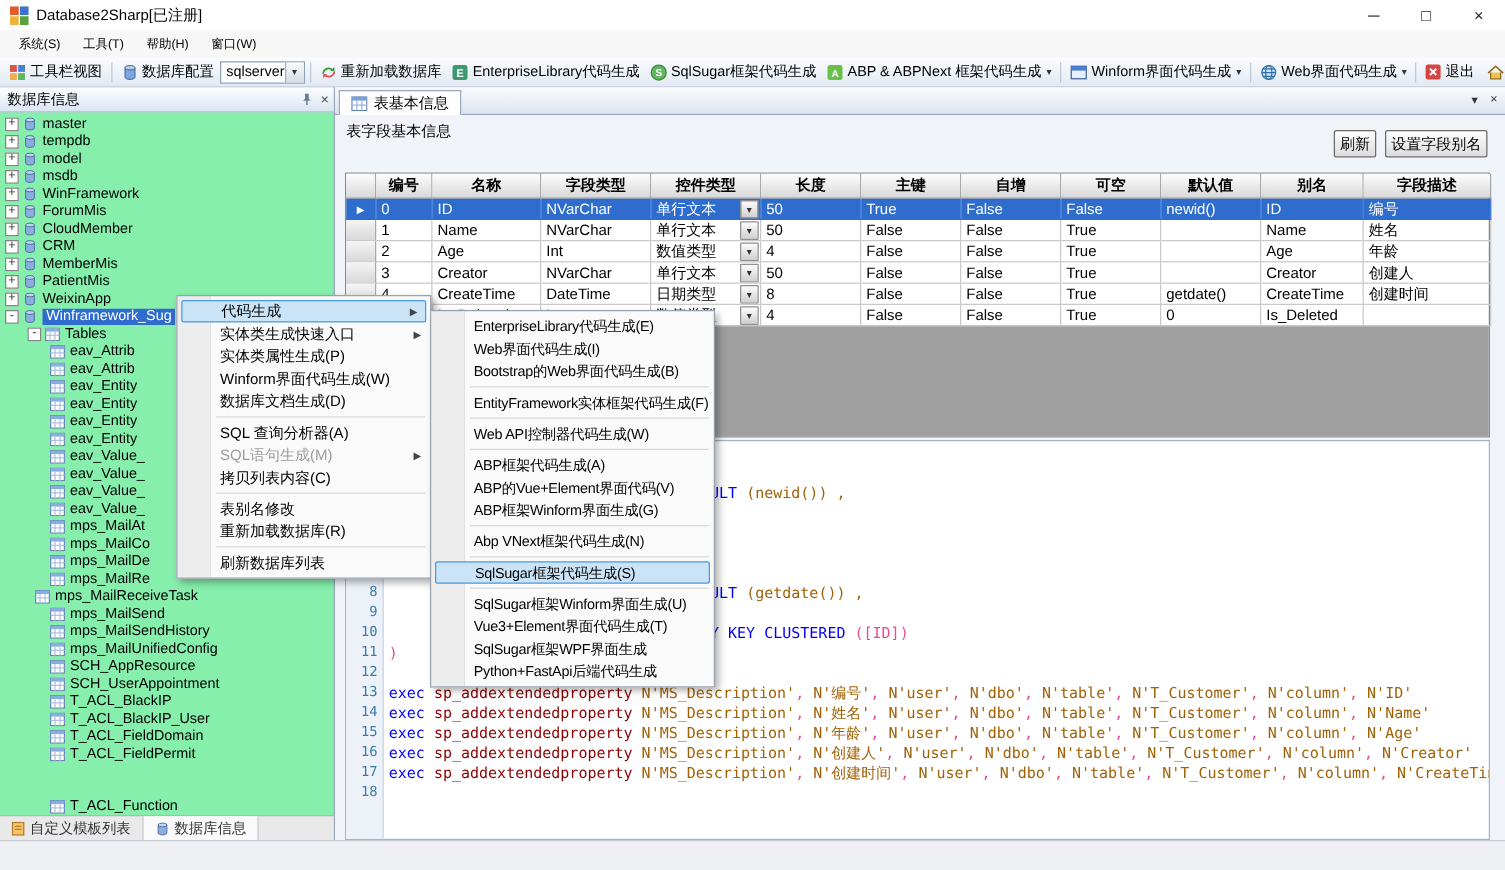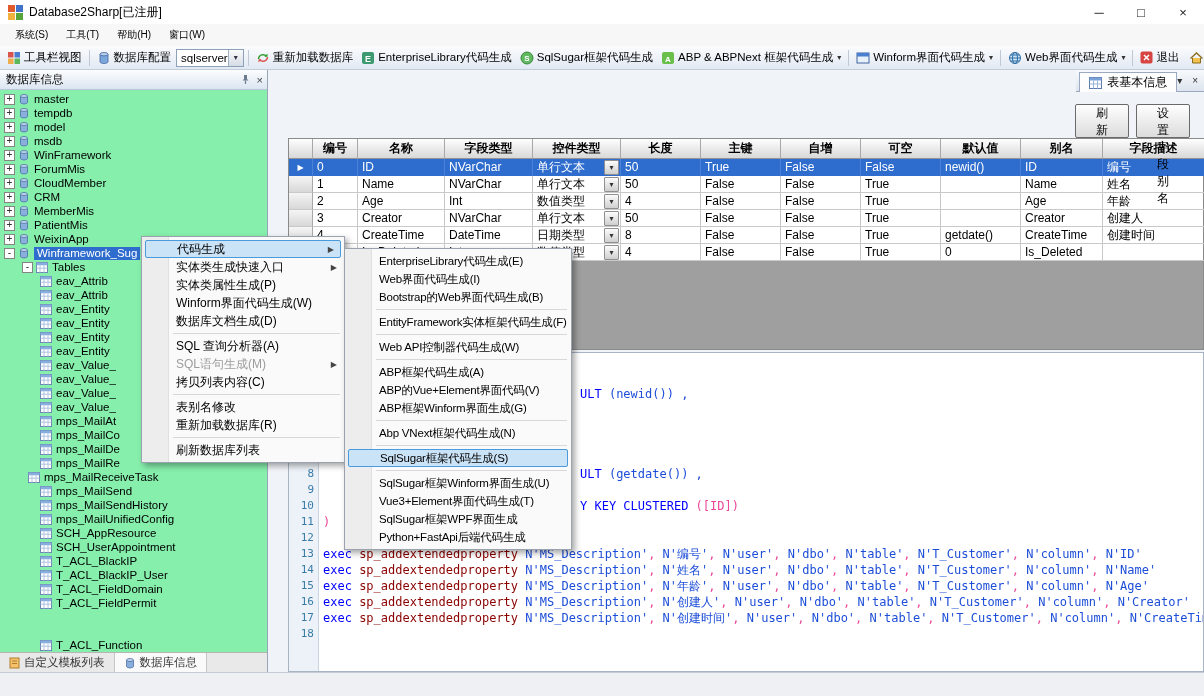--- a/index.html
+++ b/index.html
@@ -50,7 +50,7 @@
   .s-tab.active { background:#fafafa; }
 
   
-  .content { flex:1; display:flex; flex-direction:column; background:#f0f3f8; min-width:0;align-items:flex-end; }
+  .content { flex:1; display:flex; flex-direction:column; background:#f0f3f8; min-width:0; }
   .doc-tabstrip { height:22px; flex:none; display:flex; align-items:flex-end; padding:0 6px 0 3px;
                   background:linear-gradient(#f8fafc,#dde4ee); border-bottom:1px solid #9aa8c0; }
   .doc-tab { height:20px; display:flex; align-items:center; gap:5px; padding:0 9px; background:#fdfdfd;

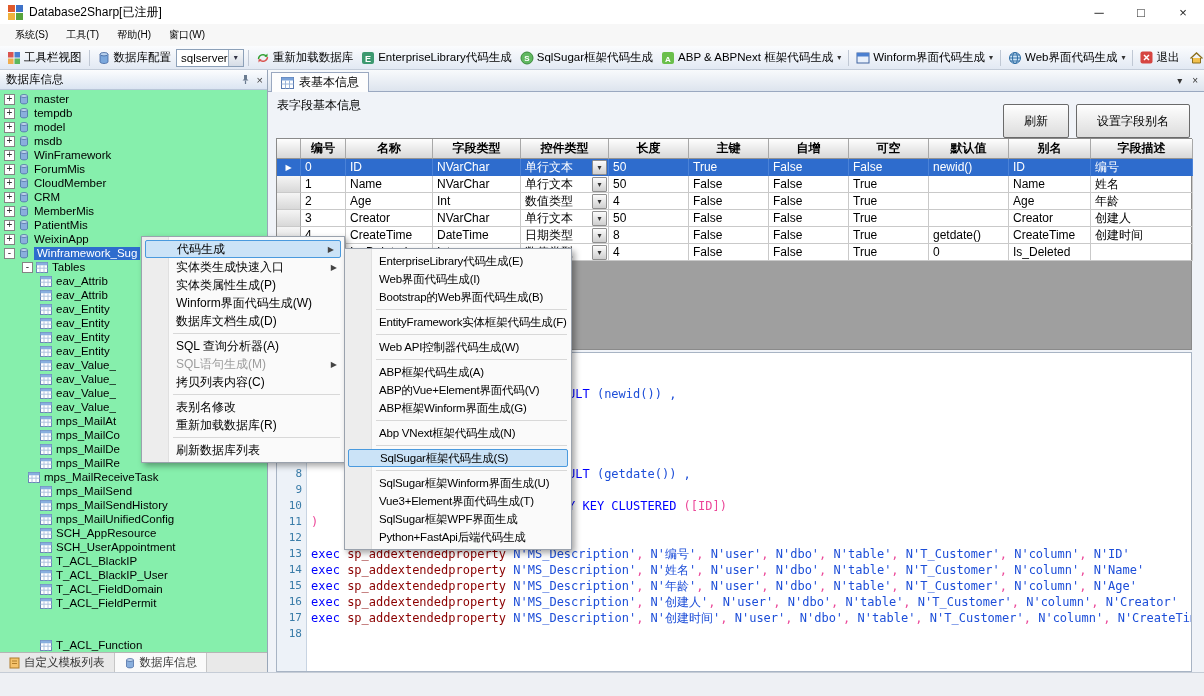--- a/index.html
+++ b/index.html
@@ -59,7 +59,7 @@
   .section-head { height:46px; flex:none; position:relative; }
   .section-title { position:absolute; left:9px; top:5px; font-size:12px; }
   .section-buttons { position:absolute; right:14px; top:12px; display:flex; gap:7px; }
-  .std-btn { height:34px; padding:0 20px; font-size:12px; font-family:inherit; background:linear-gradient(#fefefe,#dcdcdc);
+  .std-btn { height:22px; padding:0 4px; font-size:12px; font-family:inherit; background:linear-gradient(#fefefe,#dcdcdc);
              border:1px solid #6a6a6a; border-radius:2px; }
 
   

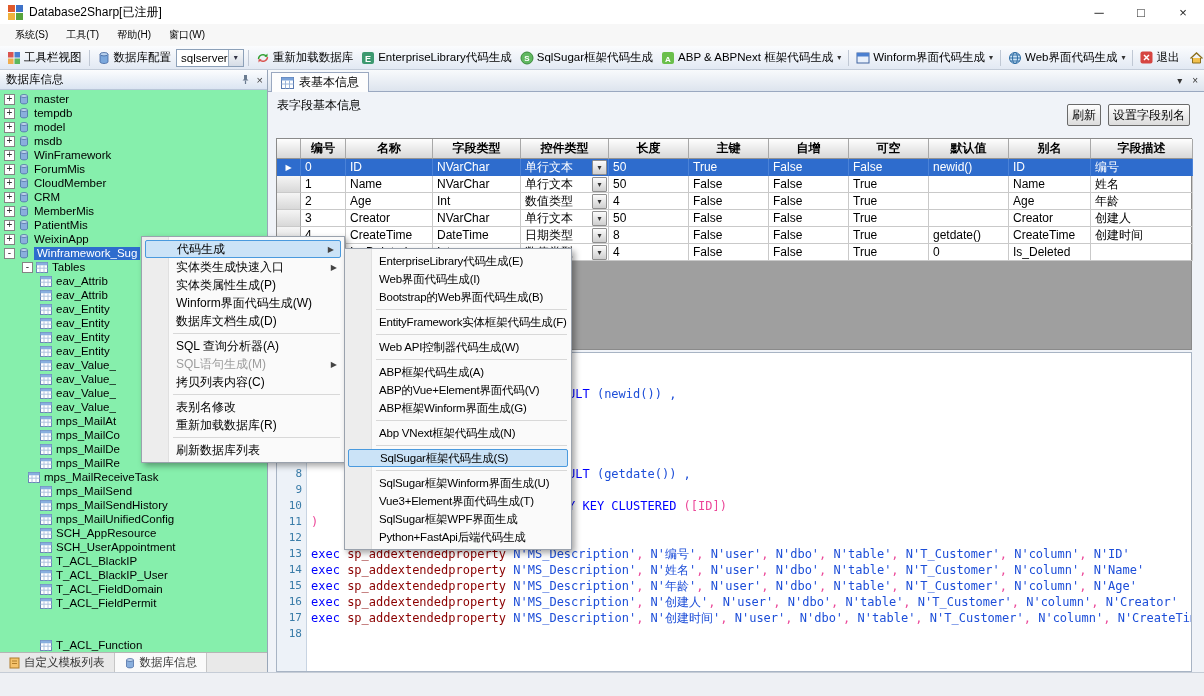--- a/index.html
+++ b/index.html
@@ -89,7 +89,7 @@
   .code-num { height:16px; line-height:16px; }
   .code-lines { flex:1; padding-top:1px; overflow:hidden; }
   .code-line { height:16px; line-height:16px; padding-left:4px; white-space:pre; }
-  .c-k { color:#0000ff; } .c-s { color:#1d4ed8; } .c-m { color:#8b0000; } .c-p { color:#ec4899; }
+  .c-k { color:#0000ff; } .c-s { color:#a16207; } .c-m { color:#8b0000; } .c-p { color:#ec4899; }
 
   
   .bottombar { height:24px; background:#eef0f4; border-top:1px solid #c5ccd6; }

